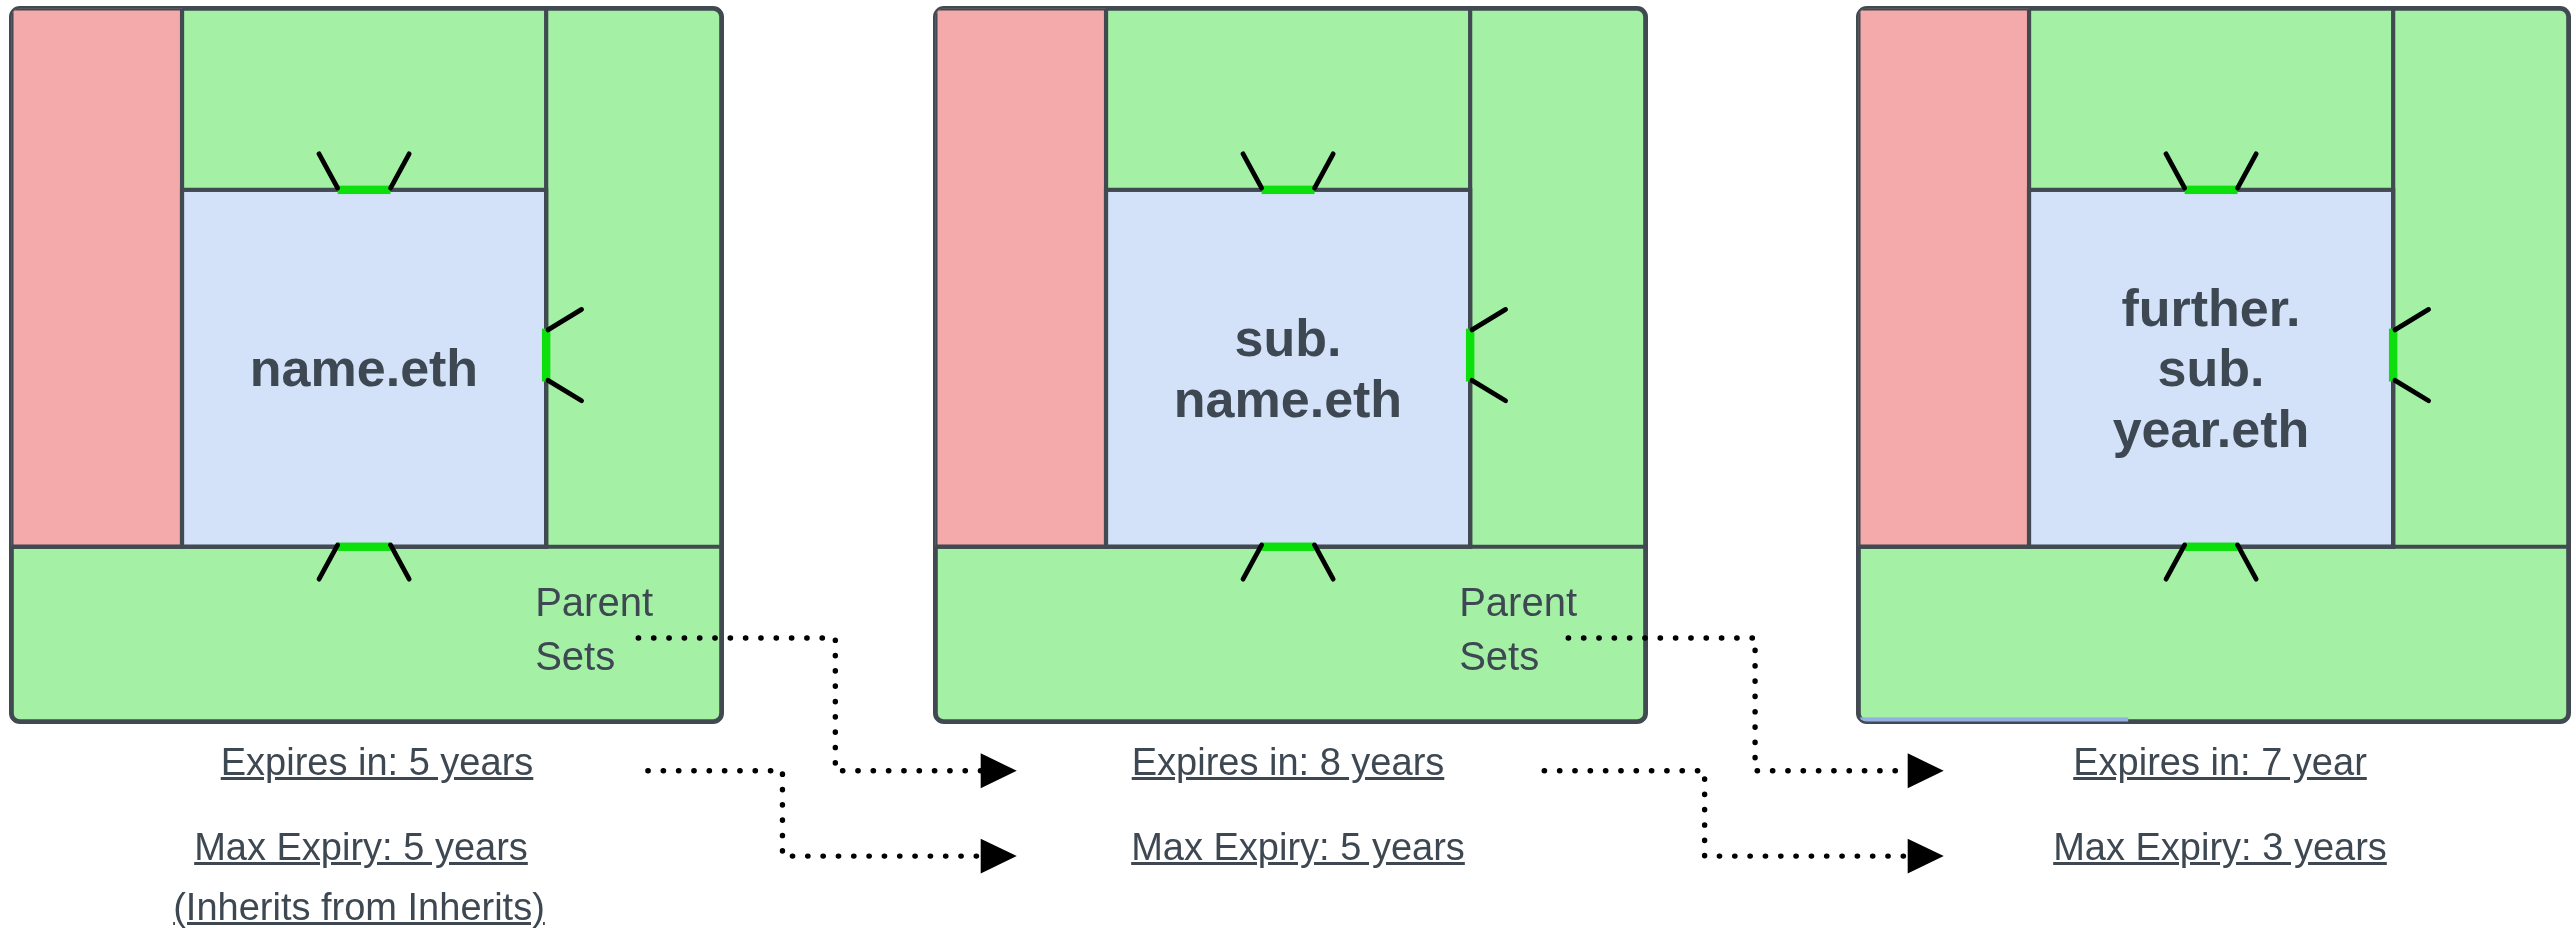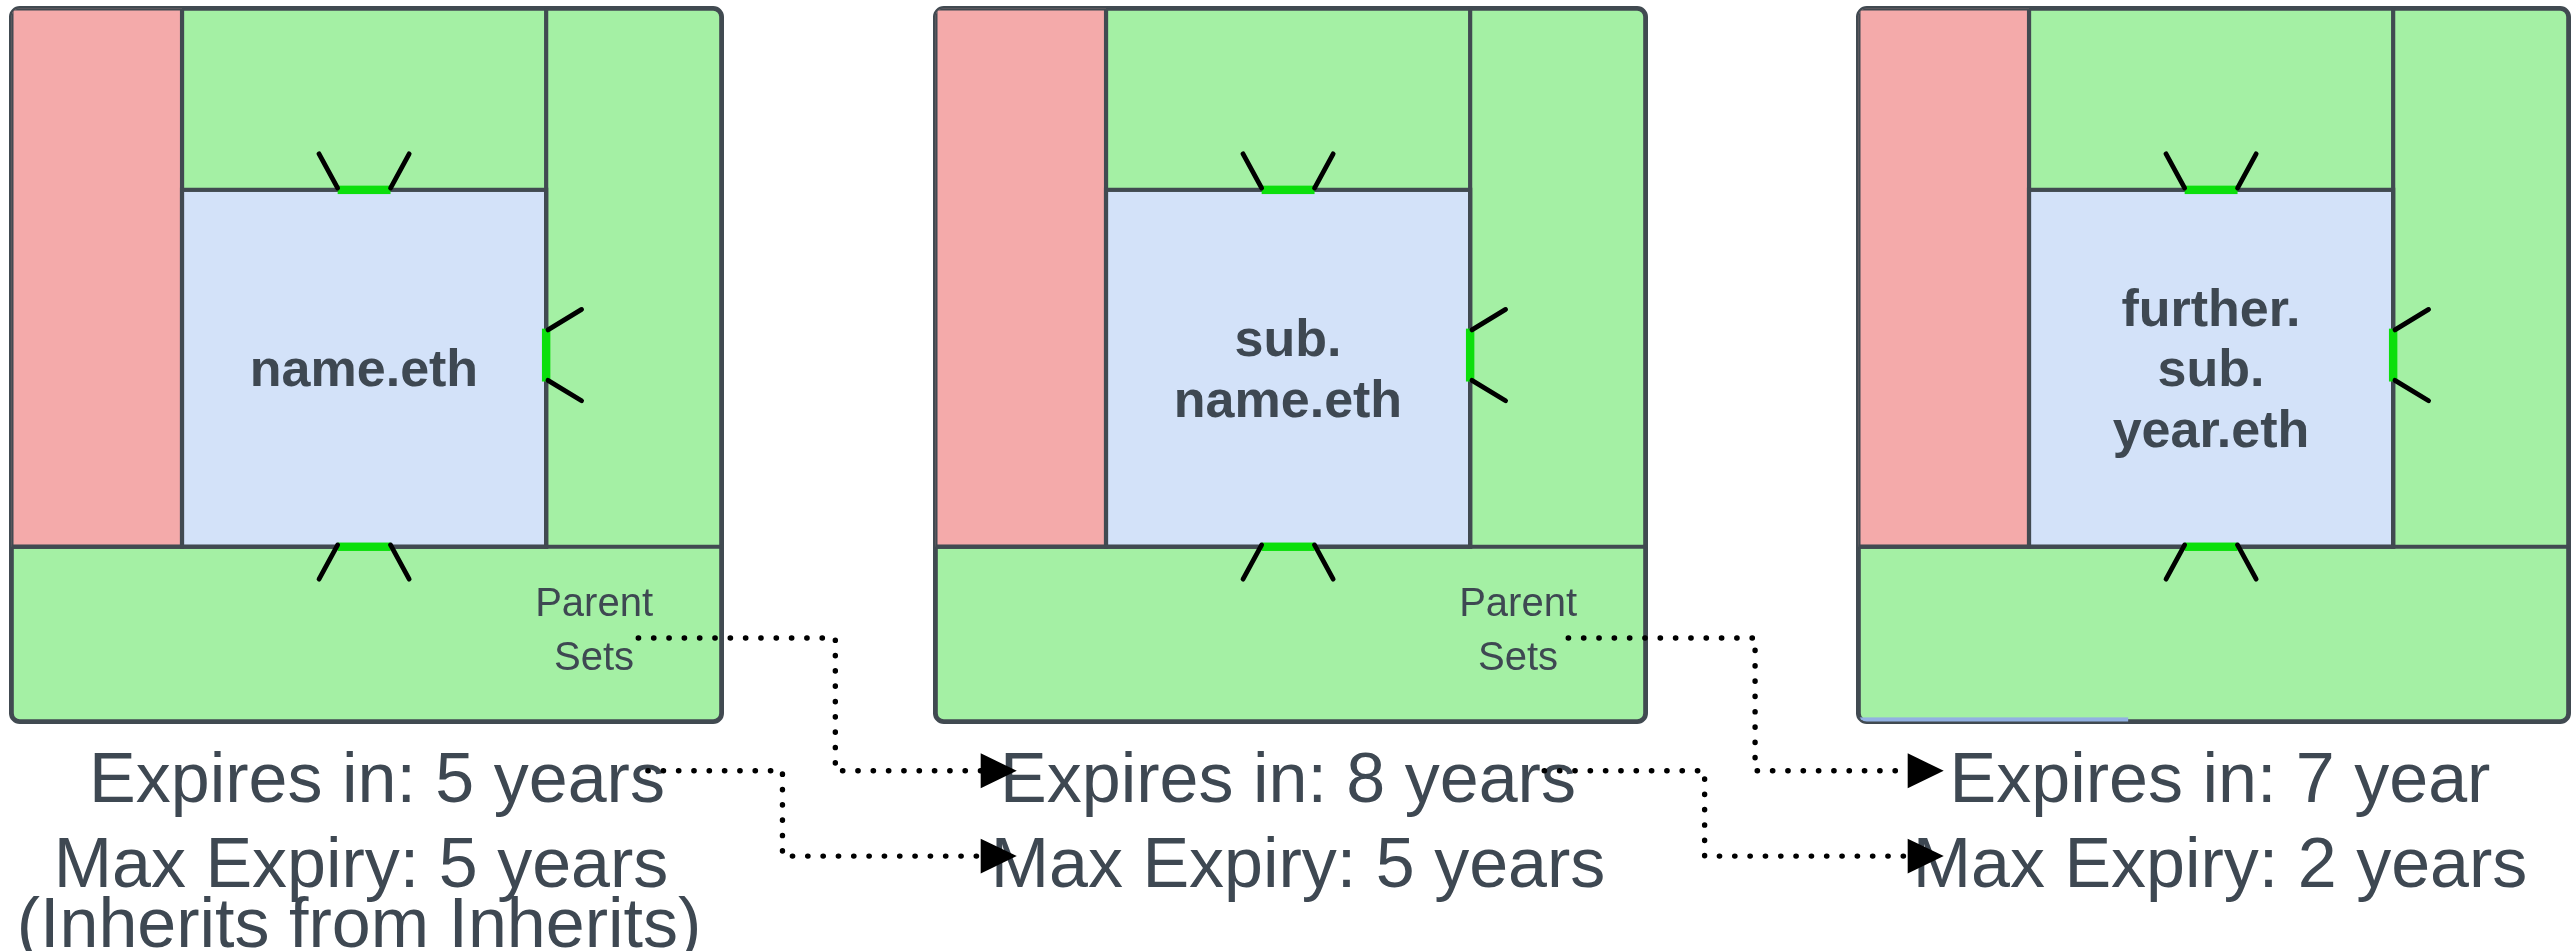--- a/index.html
+++ b/index.html
@@ -21,7 +21,7 @@
   }
   .parent-sets {
     position: absolute; right: 71px; top: 570px;
-    font-size: 40px; line-height: 1.34; text-align: center; white-space: pre-line; margin-left: 24px;
+    font-size: 40px; line-height: 1.34; white-space: pre-line; margin-left: 24px;
   }
   .row-label {
     position: absolute; transform: translateX(-50%);

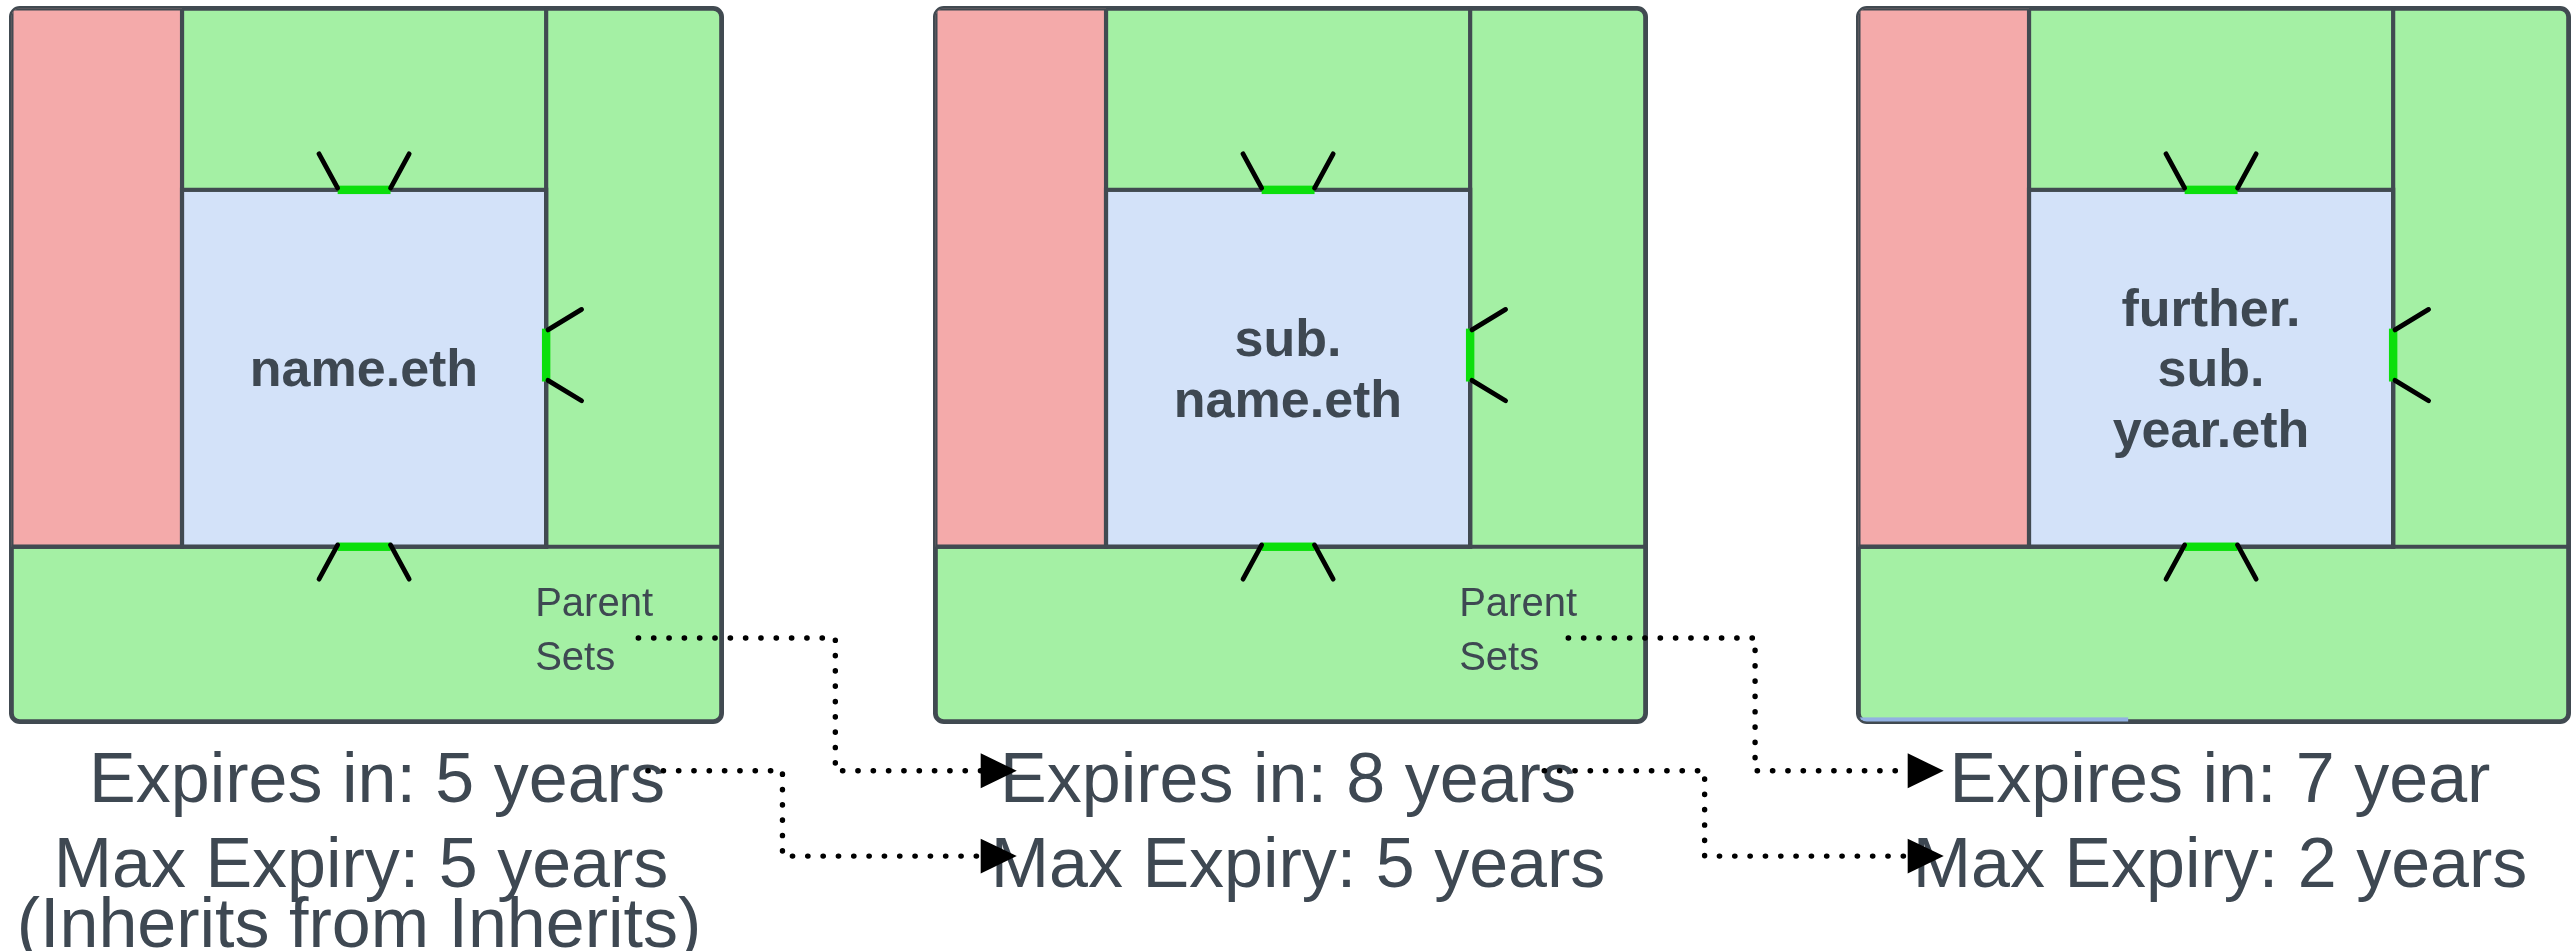--- a/index.html
+++ b/index.html
@@ -25,7 +25,7 @@
   }
   .row-label {
     position: absolute; transform: translateX(-50%);
-    font-size: 70px; line-height: 1; white-space: nowrap;
+    font-size: 38px; line-height: 1; white-space: nowrap; text-decoration: underline;
   }
   #connector-overlay { position: absolute; left: 0; top: 0; pointer-events: none; }
 </style>

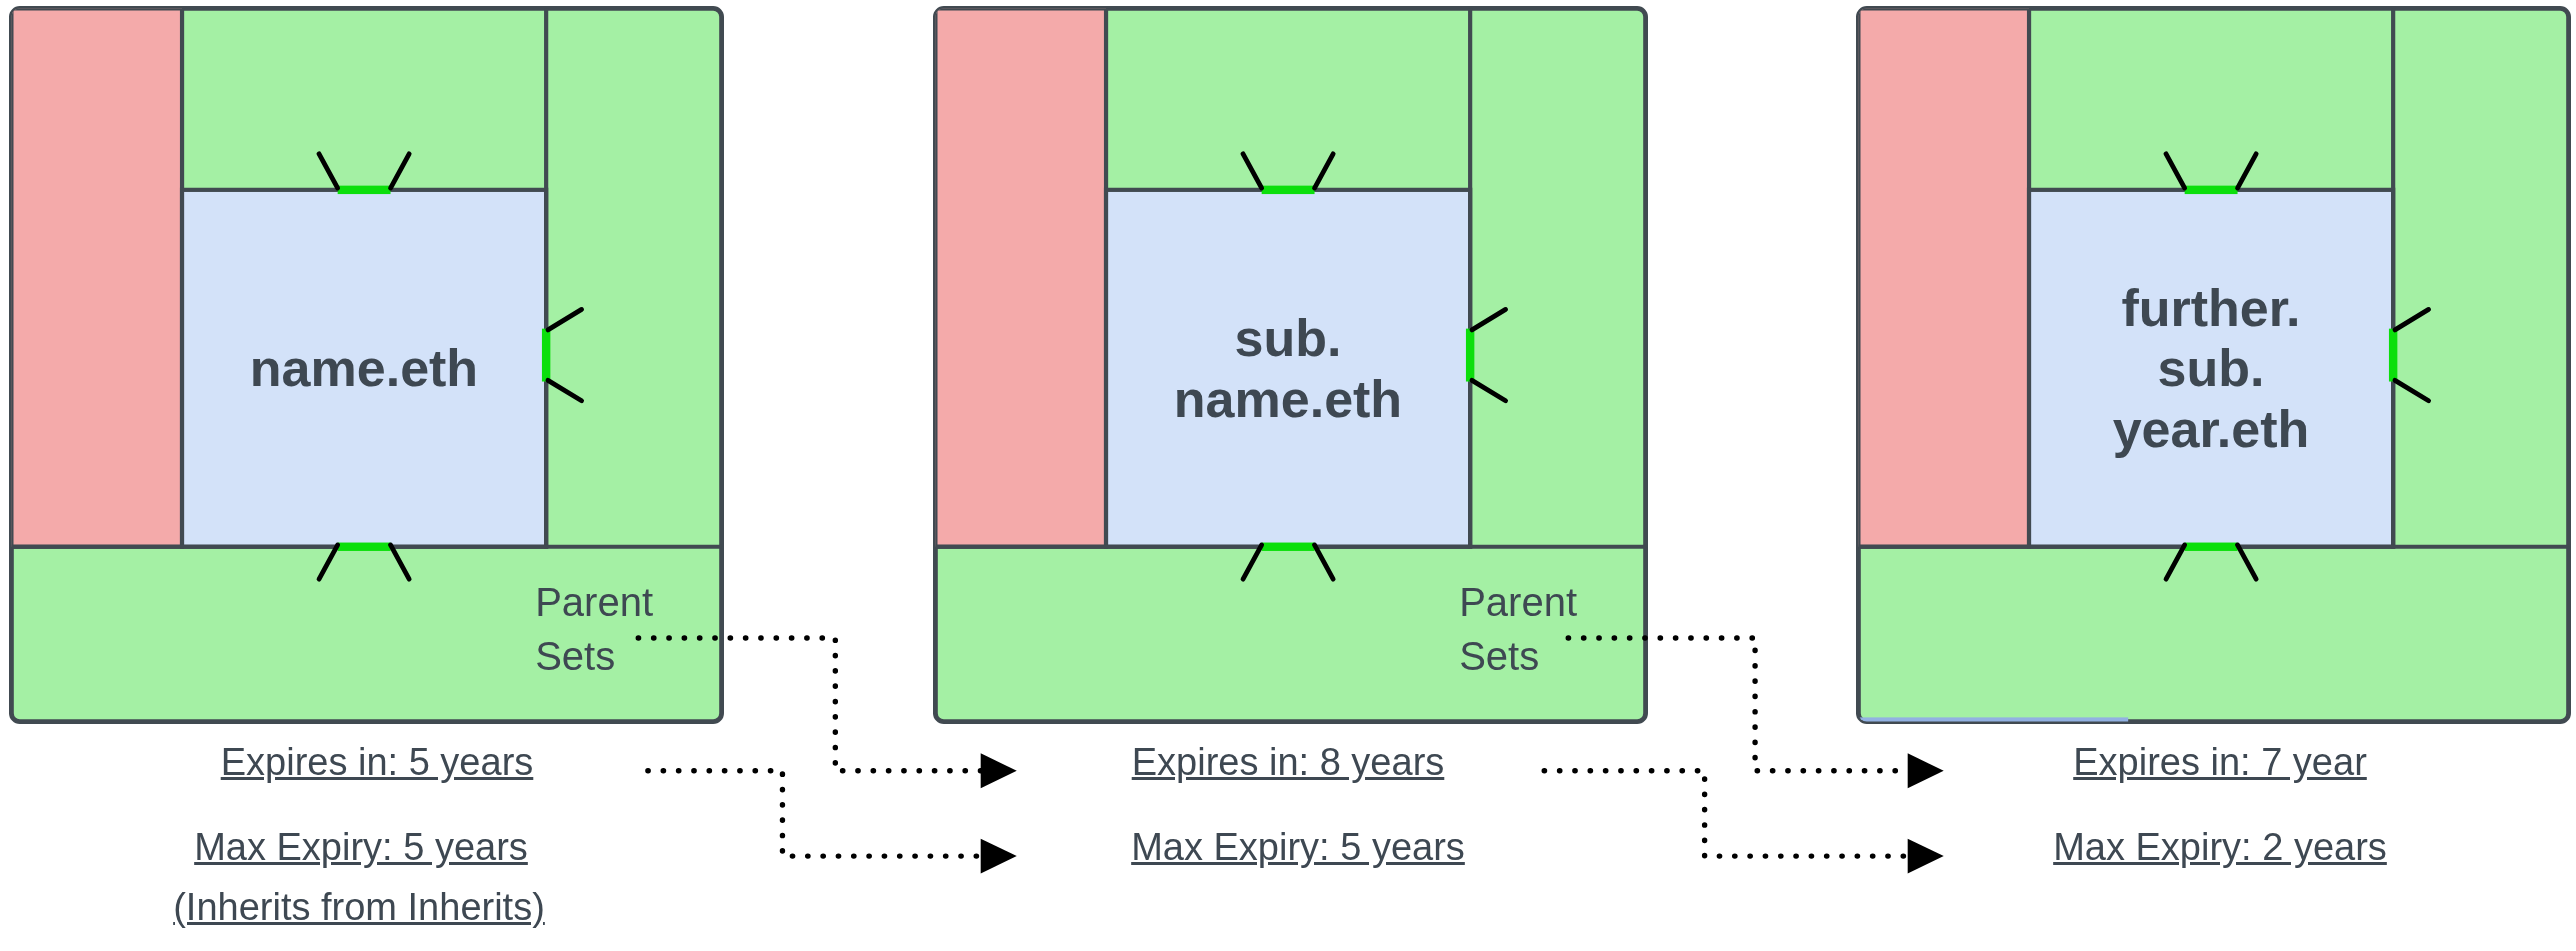--- a/index.html
+++ b/index.html
@@ -133,7 +133,7 @@
 <div class="row-label" style="left:1288px; top:743px">Expires in: 8 years</div>
 <div class="row-label" style="left:1298px; top:828px">Max Expiry: 5 years</div>
 <div class="row-label" style="left:2220px; top:743px">Expires in: 7 year</div>
-<div class="row-label" style="left:2220px; top:828px">Max Expiry: 2 years</div>
+<div class="row-label" style="left:2220px; top:828px">Max Expiry: 3 years</div>
 
 <svg id="connector-overlay" width="2576" height="951" viewBox="0 0 4287 1583">
   <g fill="none" stroke-width="9" stroke-linecap="round" stroke-dasharray="0.5 25" stroke="#000000">

